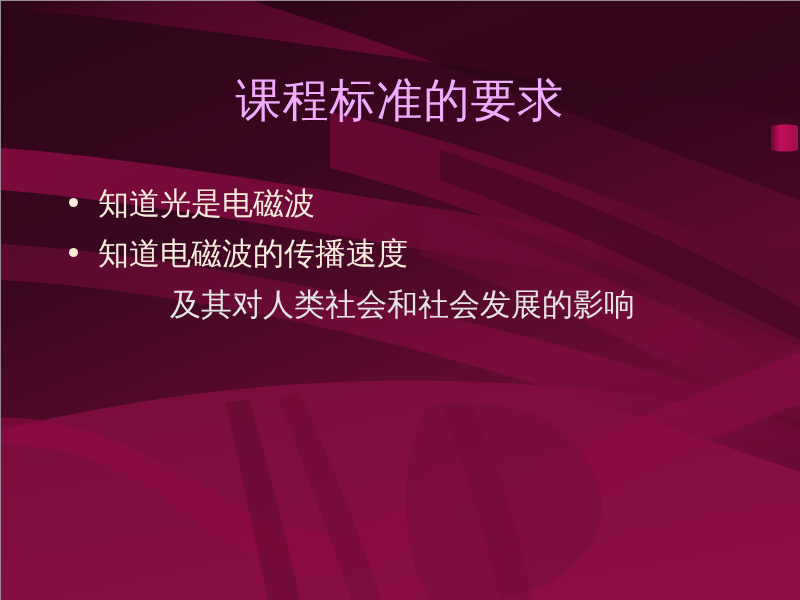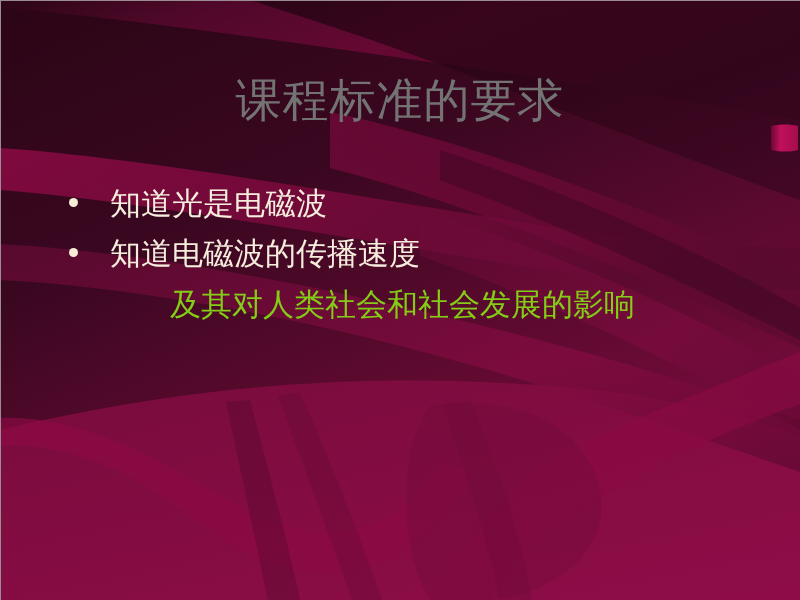--- a/index.html
+++ b/index.html
@@ -38,7 +38,7 @@
     font-size: 46px;
     line-height: 56px;
     letter-spacing: 1px;
-    color: #737373;
+    color: #f0abfc;
     font-family: "DejaVu Serif", "Liberation Serif", serif;
     font-weight: 400;
     white-space: nowrap;

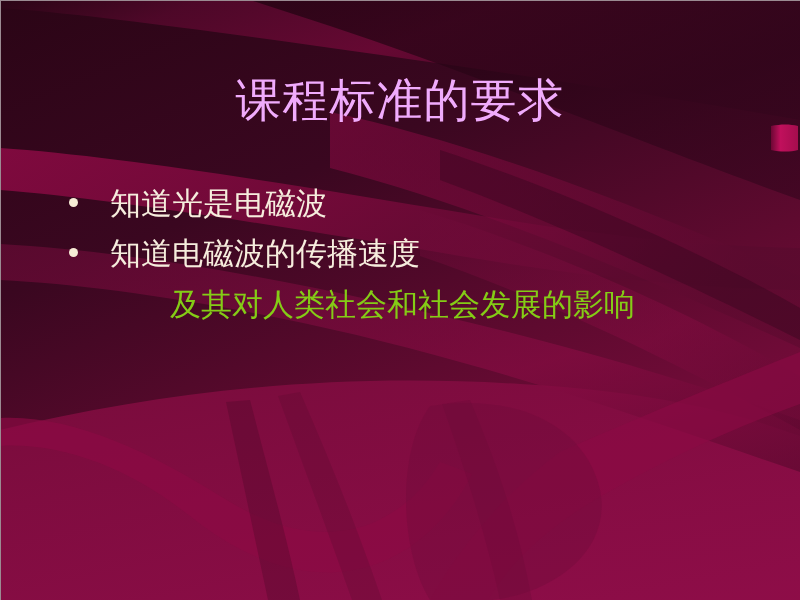--- a/index.html
+++ b/index.html
@@ -74,7 +74,6 @@
     color: #f6eddd;
     font-family: "DejaVu Serif", "Liberation Serif", serif;
     white-space: nowrap;
-    margin-left: 12px;
   }
   .cont-row {
     position: relative;

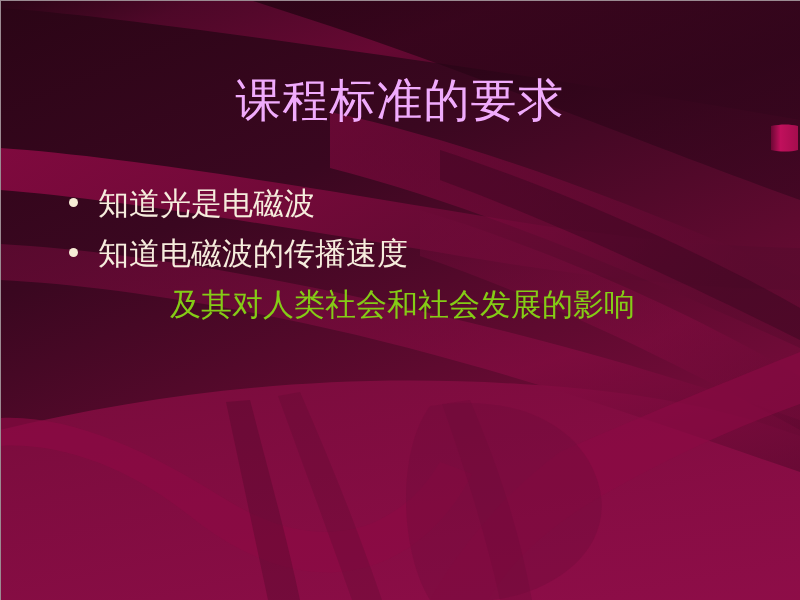--- a/index.html
+++ b/index.html
@@ -85,7 +85,7 @@
     display: block;
     font-size: 31px;
     line-height: 52px;
-    color: #84cc16;
+    color: #e5e5e5;
     font-family: "DejaVu Serif", "Liberation Serif", serif;
     white-space: nowrap;
   }

